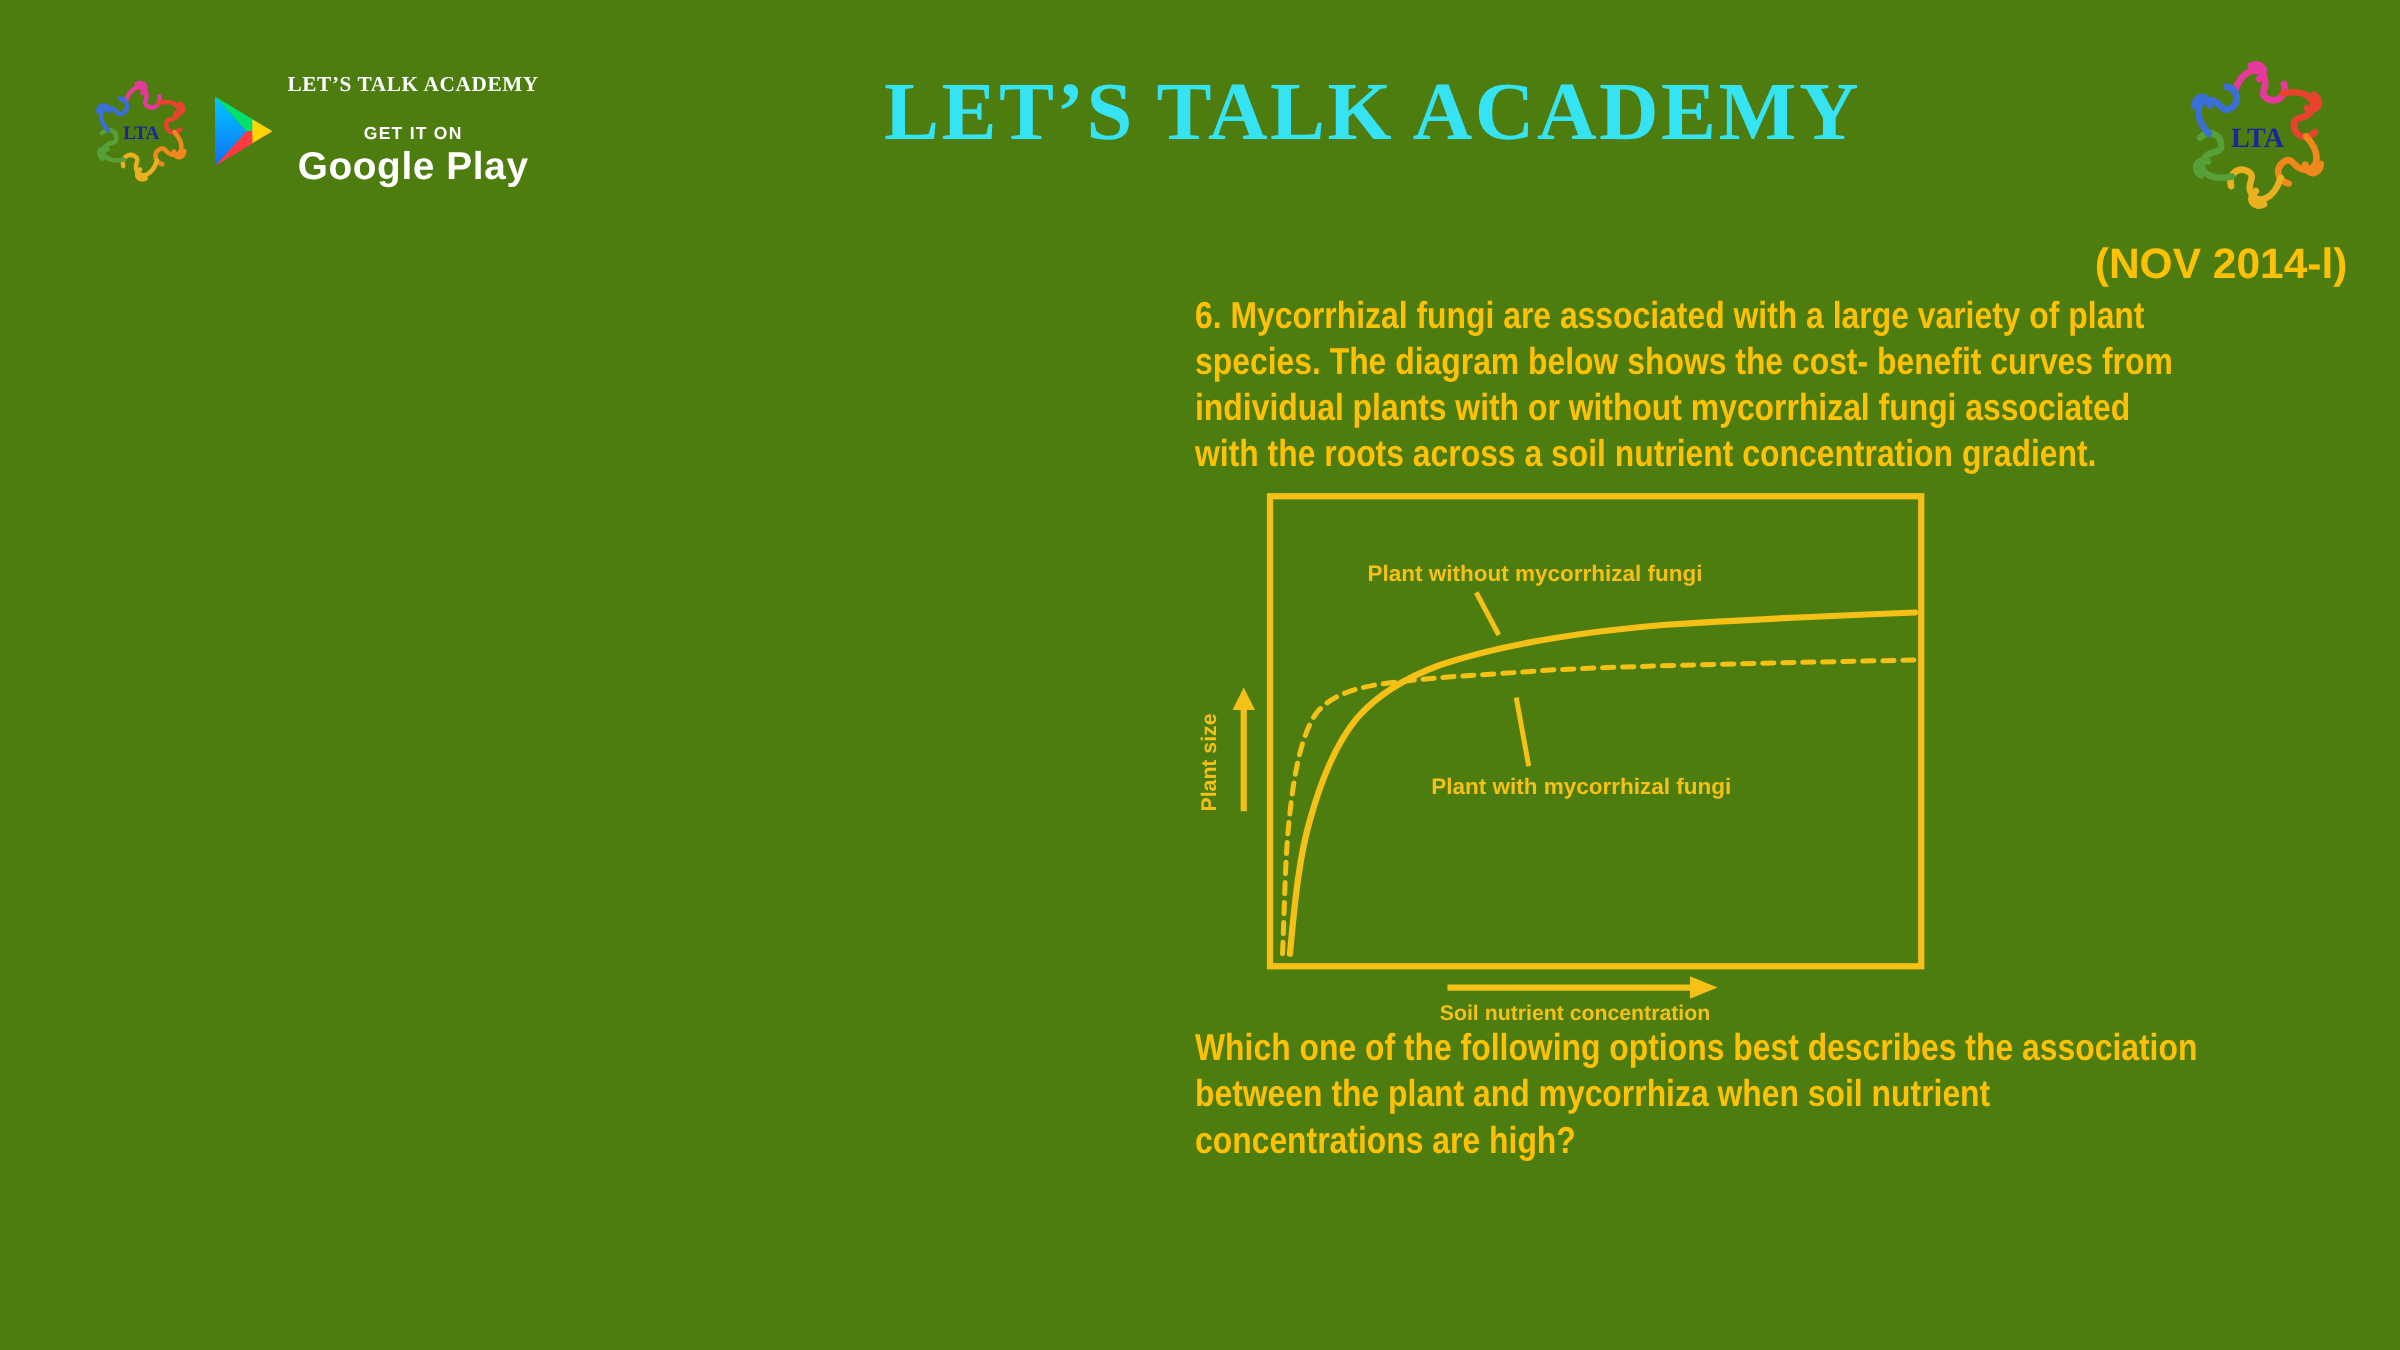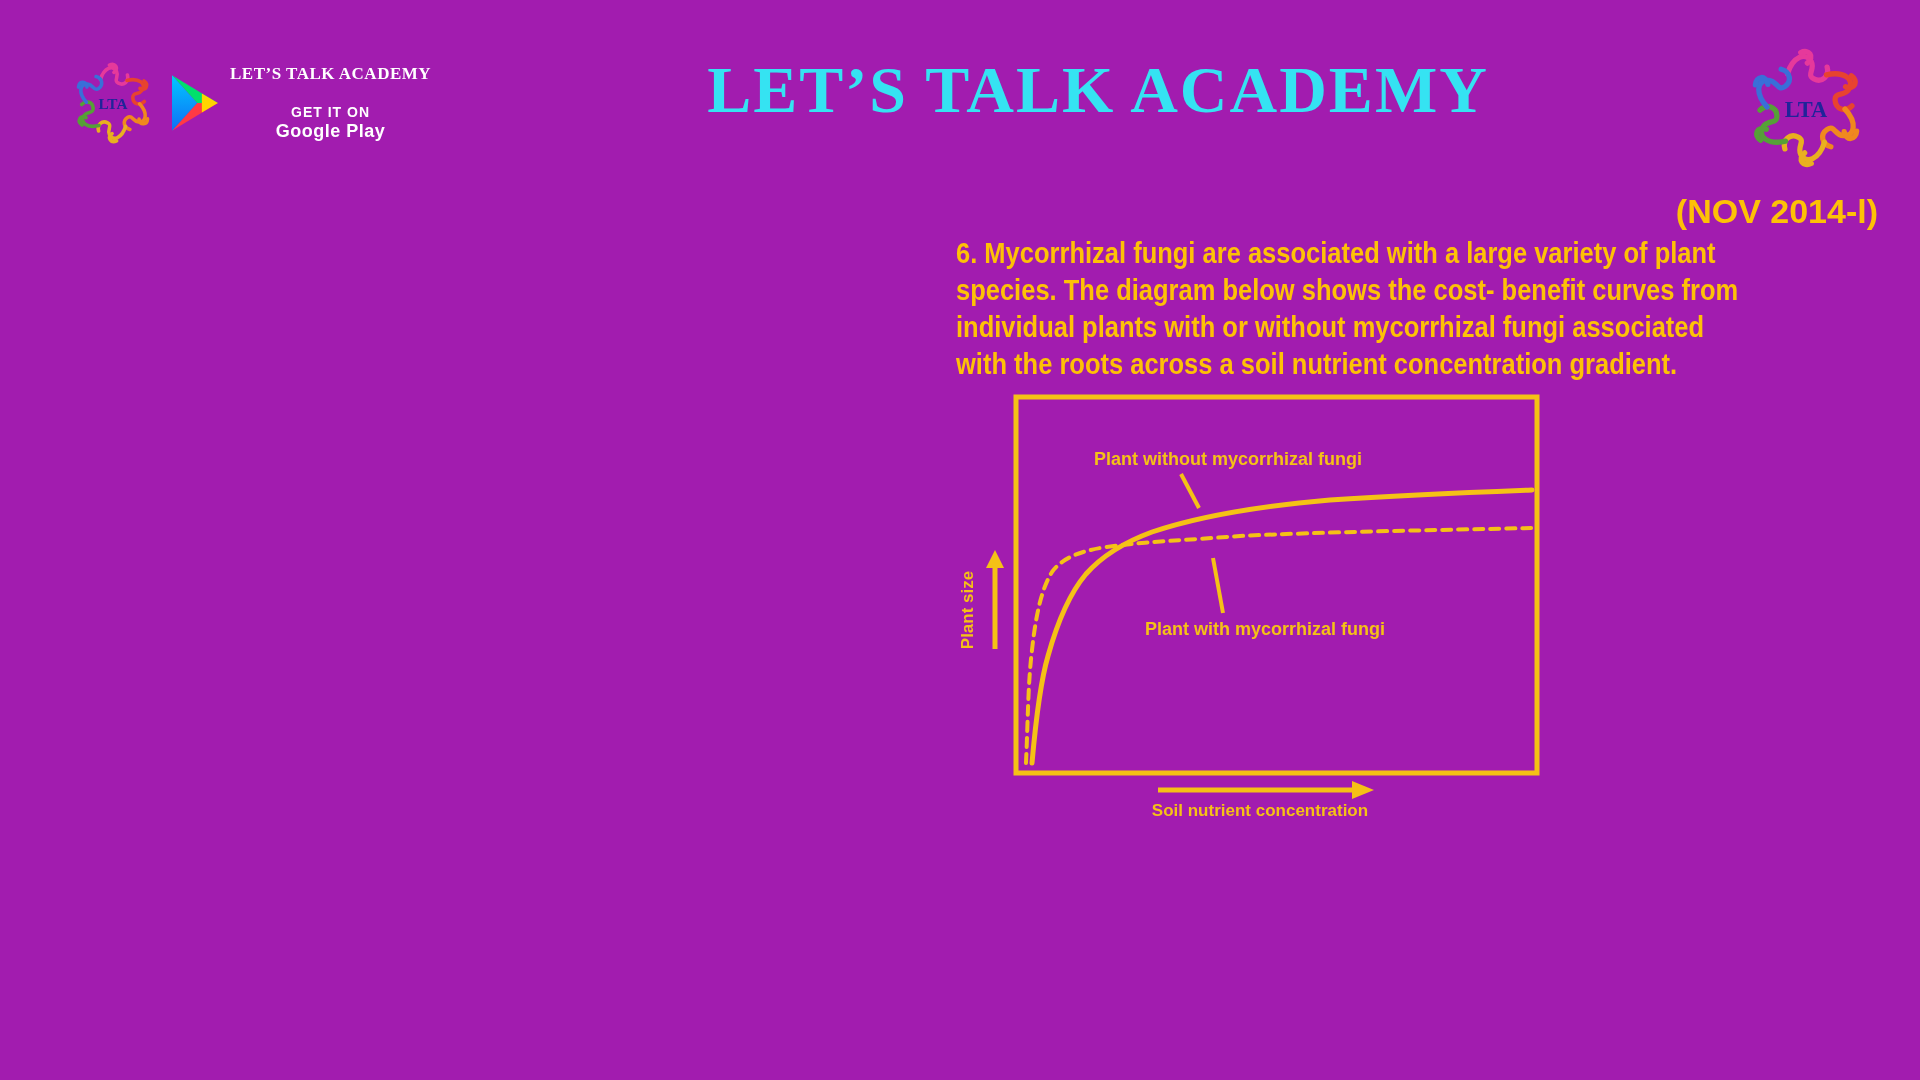--- a/index.html
+++ b/index.html
@@ -3,7 +3,7 @@
 <meta charset="utf-8">
 <style>
   html,body{margin:0;padding:0;background:#000;}
-  .canvas{position:relative;width:1920px;height:1080px;background:#a21caf;overflow:hidden;
+  .canvas{position:relative;width:1920px;height:1080px;background:#4d7c0f;overflow:hidden;
           font-family:"Liberation Sans",sans-serif;}
 
   

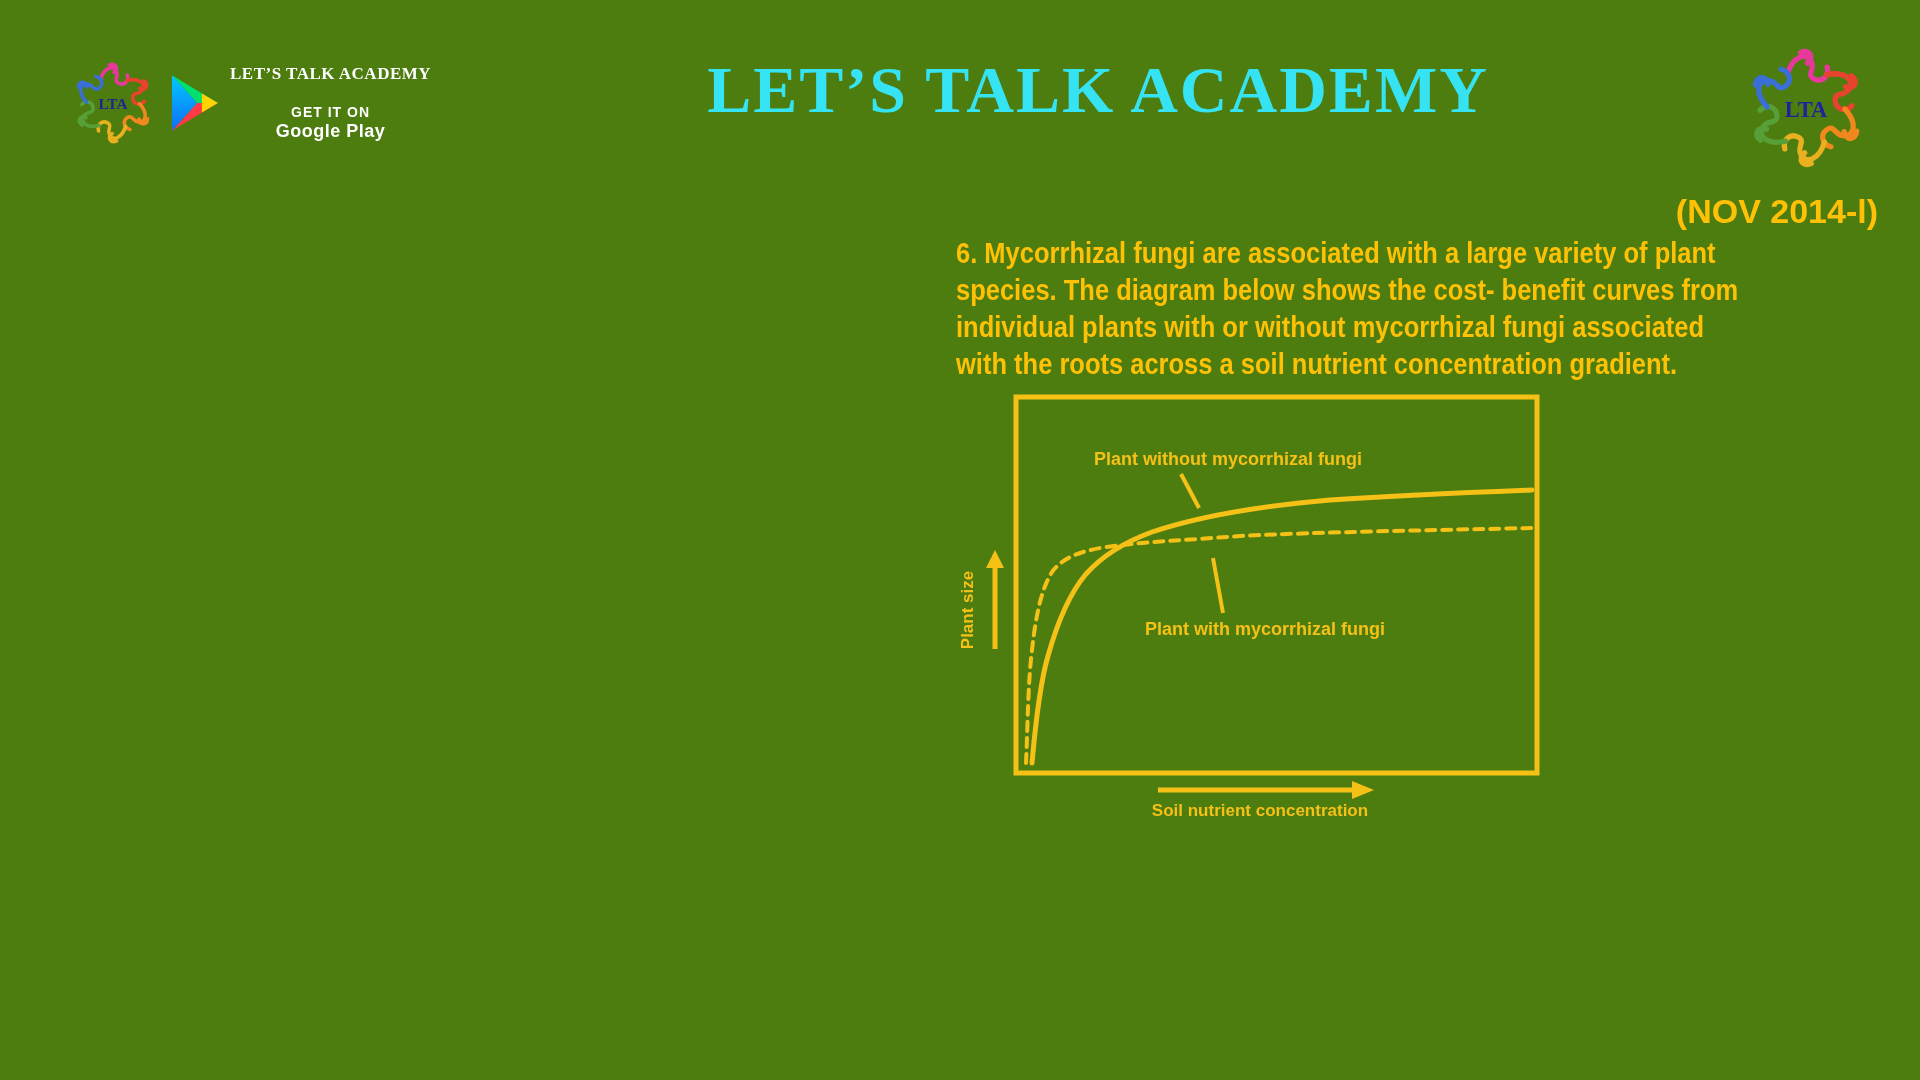--- a/index.html
+++ b/index.html
@@ -13,7 +13,7 @@
   .badge-text{margin-left:10px;color:#fff;text-align:center;}
   .badge-brand{font-family:"Liberation Serif",serif;font-weight:bold;font-size:17px;letter-spacing:.5px;white-space:nowrap;}
   .badge-geton{font-weight:bold;font-size:14px;letter-spacing:1px;margin-top:20px;}
-  .badge-store{font-weight:bold;font-size:18px;letter-spacing:.5px;margin-top:1px;}
+  .badge-store{font-weight:bold;font-size:31px;letter-spacing:.5px;margin-top:1px;}
 
   .main-title{position:absolute;left:1098px;top:52px;transform:translateX(-50%);
     font-family:"Liberation Serif",serif;font-weight:bold;font-size:66px;letter-spacing:2px;

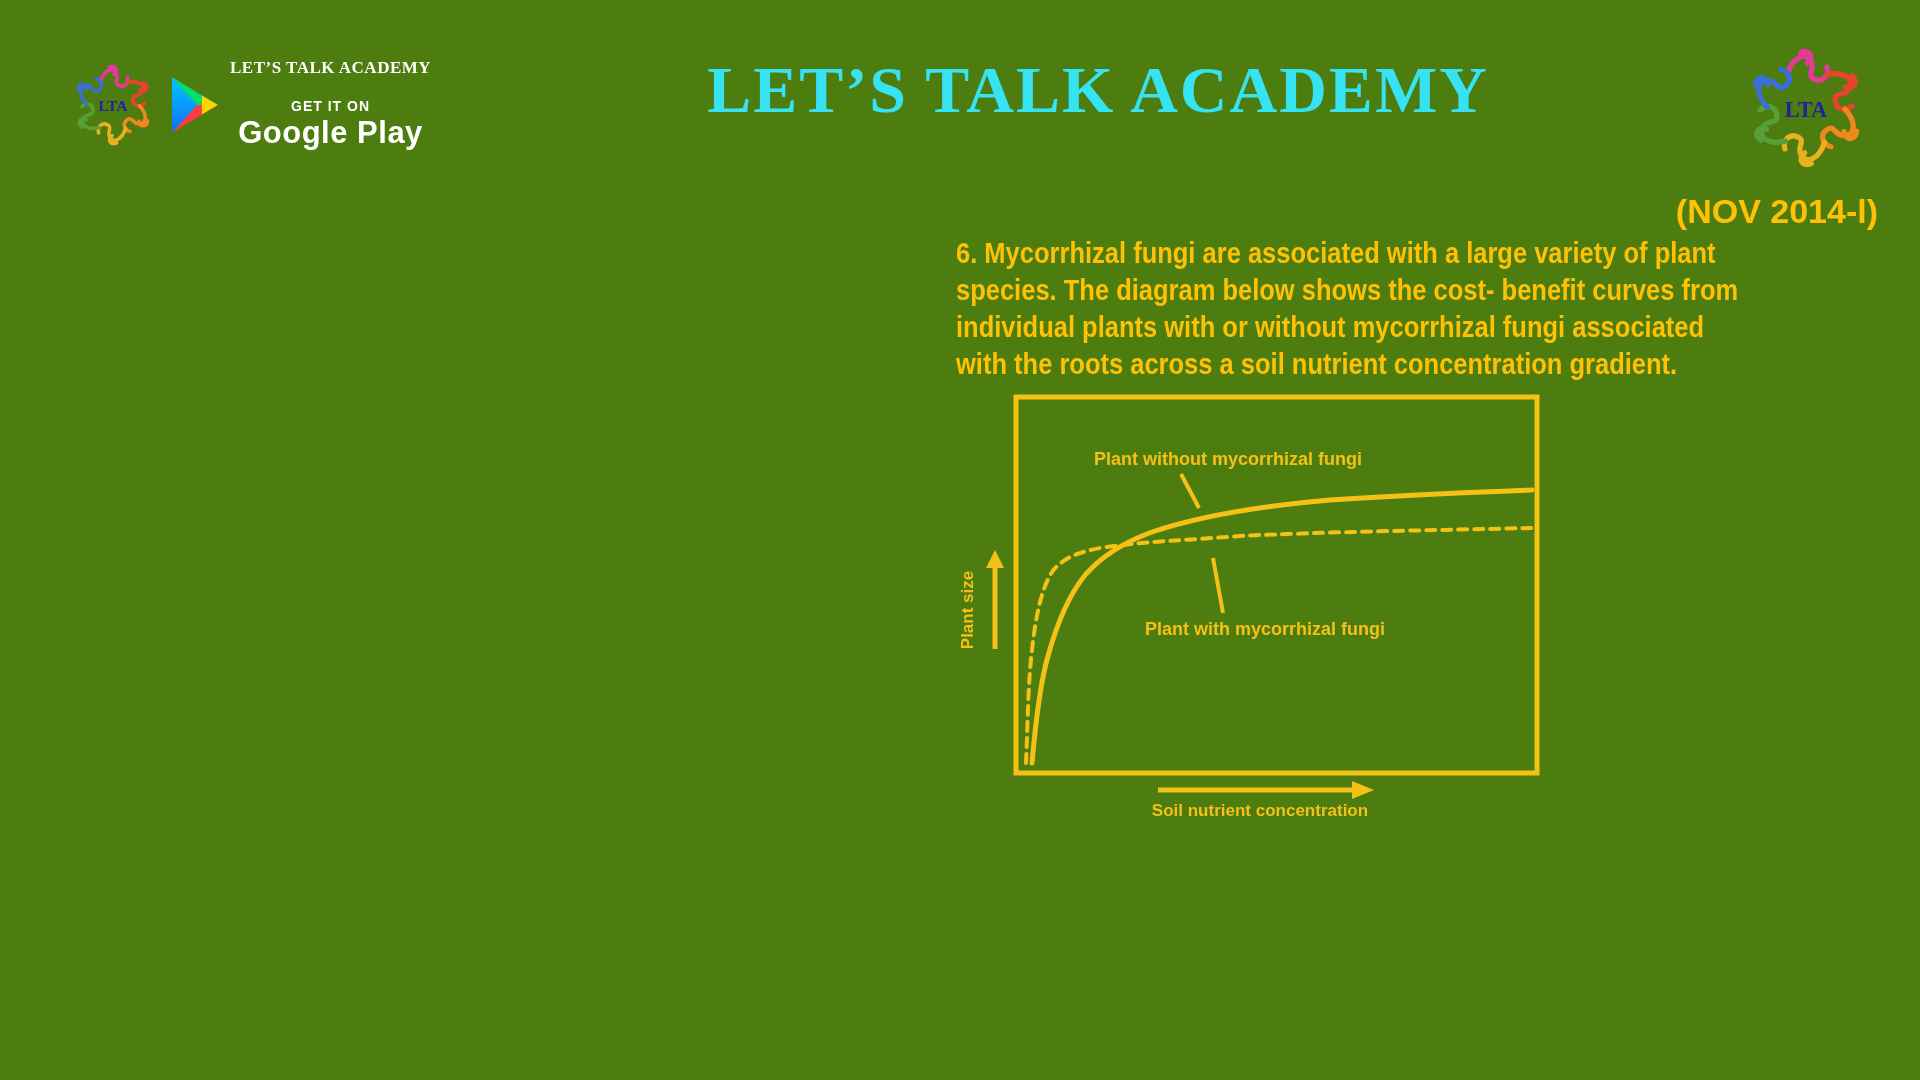--- a/index.html
+++ b/index.html
@@ -138,6 +138,11 @@
     <text x="320" y="428" text-anchor="middle" font-size="17">Soil nutrient concentration</text>
   </svg>
 
+  <div class="pblock">
+    <div class="qline">Which one of the following options best describes the association</div>
+    <div class="qline">between the plant and mycorrhiza when soil nutrient</div>
+    <div class="qline">concentrations are high?</div>
+  </div>
 
 
 </div>

